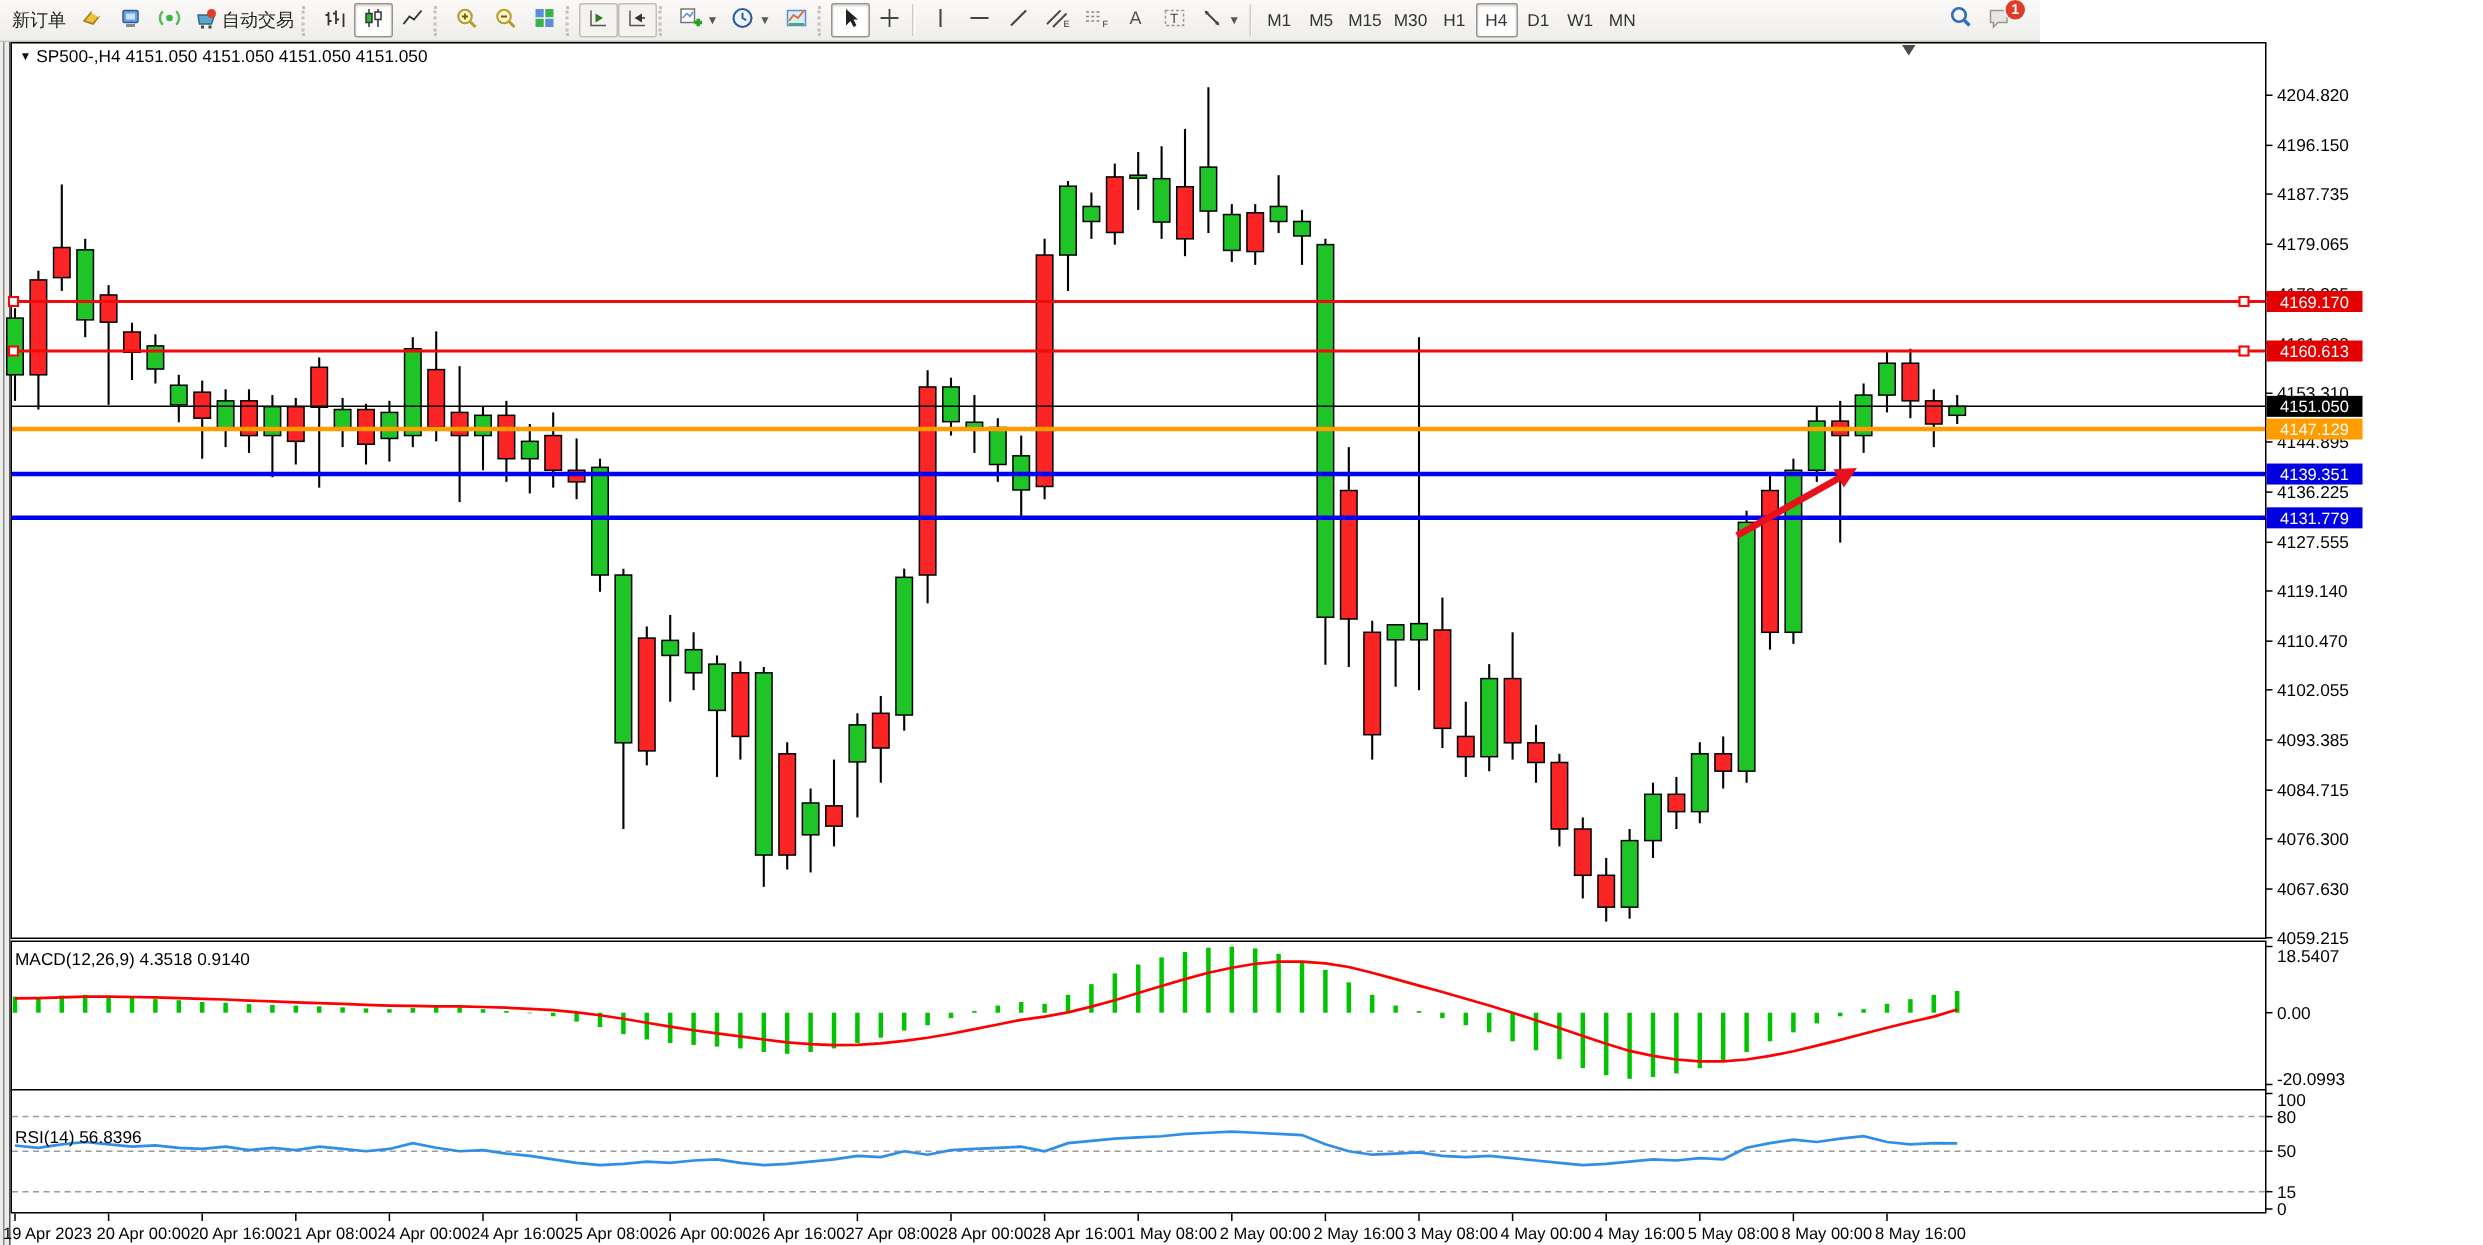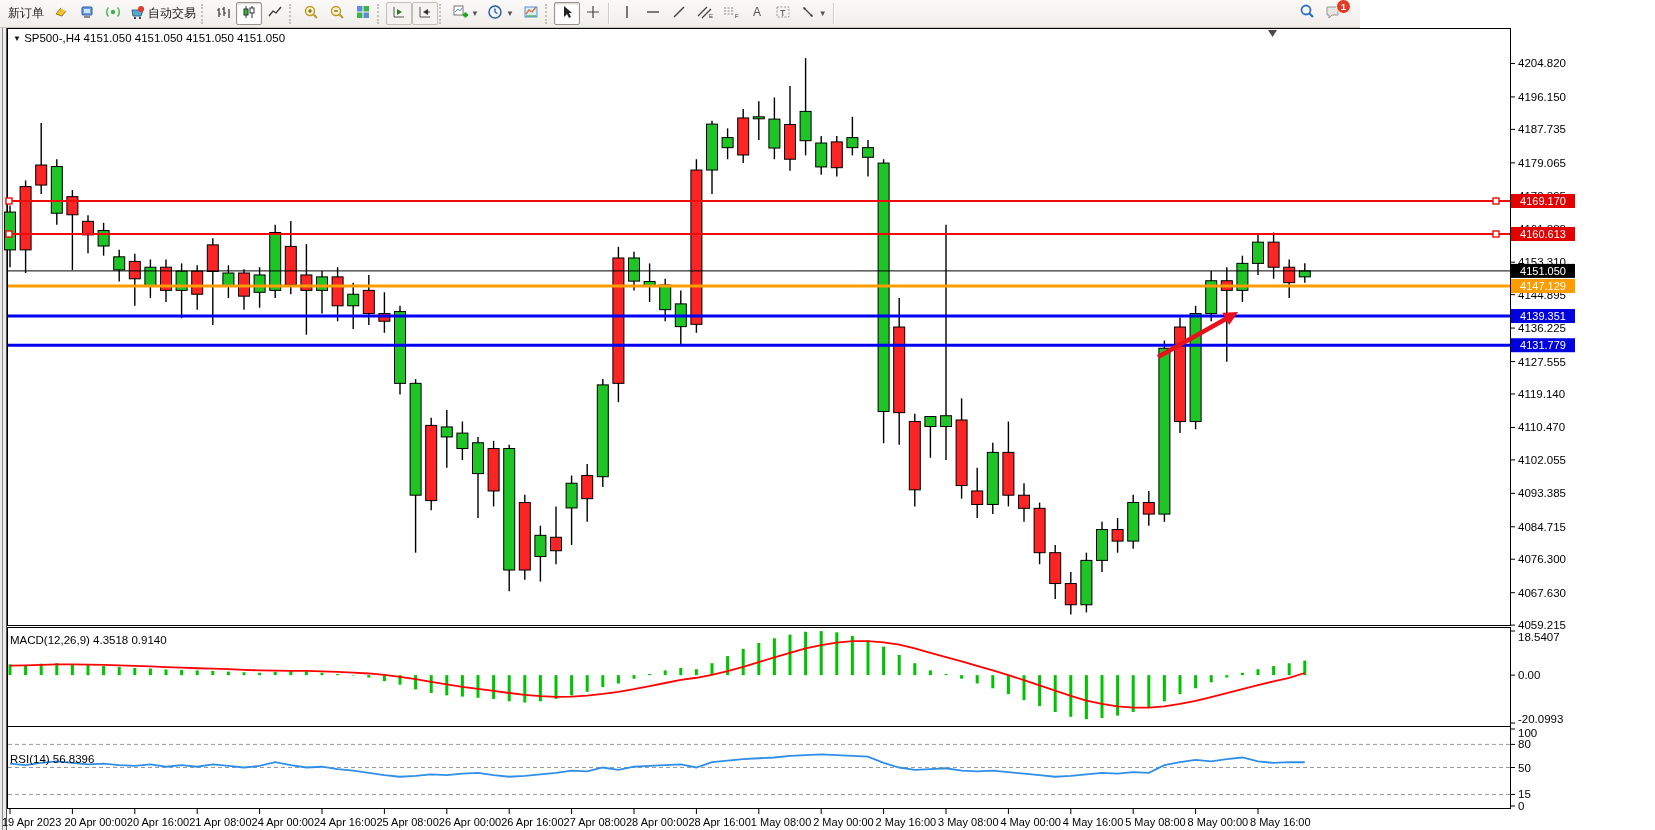--- a/index.html
+++ b/index.html
@@ -208,6 +208,17 @@
       <span class="caret">▼</span>
     </div>
     <div class="sep"></div>
+    <div id="tf-group" style="display:flex;align-items:center;">
+        <div class="tb tf">M1</div>
+        <div class="tb tf">M5</div>
+        <div class="tb tf">M15</div>
+        <div class="tb tf">M30</div>
+        <div class="tb tf">H1</div>
+        <div class="tb tf pressed">H4</div>
+        <div class="tb tf">D1</div>
+        <div class="tb tf">W1</div>
+        <div class="tb tf">MN</div>
+      </div>
     <div class="spacer"></div>
     <div class="tb">
       <span><svg width="18" height="18">

